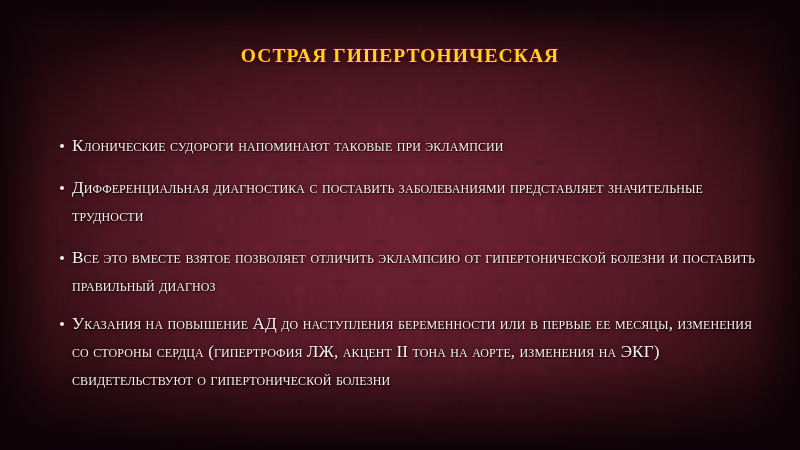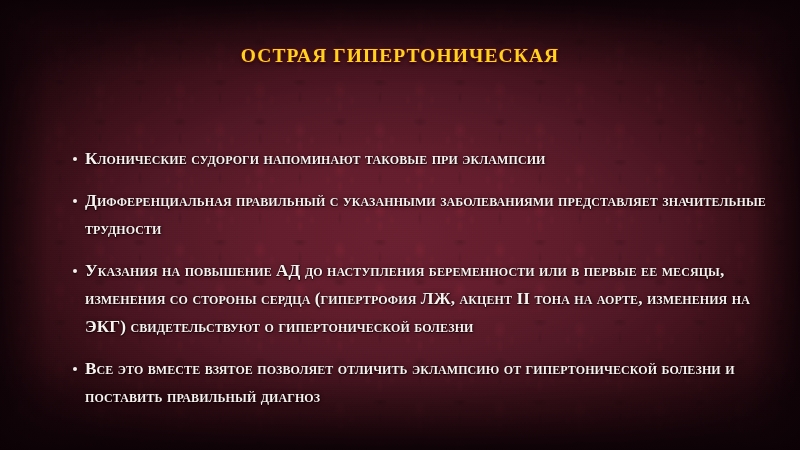--- a/index.html
+++ b/index.html
@@ -108,10 +108,9 @@
     left: 58px;
     top: 132px;
     width: 706px;
-    margin: 13px;
+    margin: 0;
     padding: 0;
     list-style: none;
-    font-weight: bold;
   }
   .bullet-item {
     position: relative;

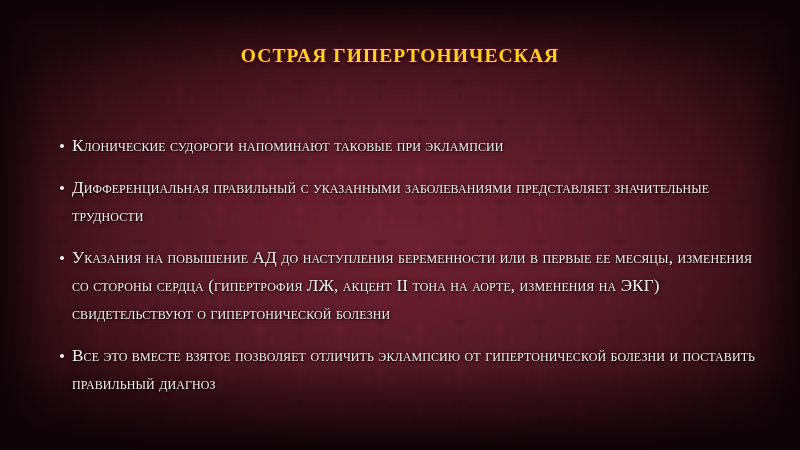--- a/index.html
+++ b/index.html
@@ -161,7 +161,7 @@
 
     <ul class="body-list">
       <li class="bullet-item gap-lg">Клонические  судороги  напоминают таковые при эклампсии</li>
-      <li class="bullet-item gap-lg">Дифференциальная правильный с указанными заболеваниями представляет значительные трудности</li>
+      <li class="bullet-item gap-lg">Дифференциальная диагностика с поставить заболеваниями представляет значительные трудности</li>
       <li class="bullet-item gap-lg">Указания на повышение АД до наступления беременности или в первые ее месяцы, изменения со стороны сердца (гипертрофия ЛЖ, акцент II тона на аорте, изменения на ЭКГ) свидетельствуют о гипертонической болезни</li>
       <li class="bullet-item">Все это вместе взятое позволяет отличить эклампсию от гипертонической болезни и поставить правильный диагноз</li>
     </ul>

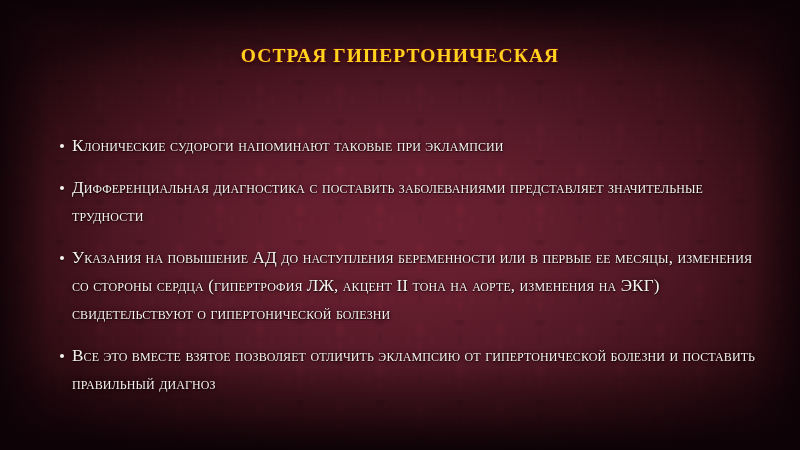--- a/index.html
+++ b/index.html
@@ -162,8 +162,8 @@
     <ul class="body-list">
       <li class="bullet-item gap-lg">Клонические  судороги  напоминают таковые при эклампсии</li>
       <li class="bullet-item gap-lg">Дифференциальная диагностика с поставить заболеваниями представляет значительные трудности</li>
+      <li class="bullet-item">Все это вместе взятое позволяет отличить эклампсию от гипертонической болезни и поставить правильный диагноз</li>
       <li class="bullet-item gap-lg">Указания на повышение АД до наступления беременности или в первые ее месяцы, изменения со стороны сердца (гипертрофия ЛЖ, акцент II тона на аорте, изменения на ЭКГ) свидетельствуют о гипертонической болезни</li>
-      <li class="bullet-item">Все это вместе взятое позволяет отличить эклампсию от гипертонической болезни и поставить правильный диагноз</li>
     </ul>
 
   </div>

